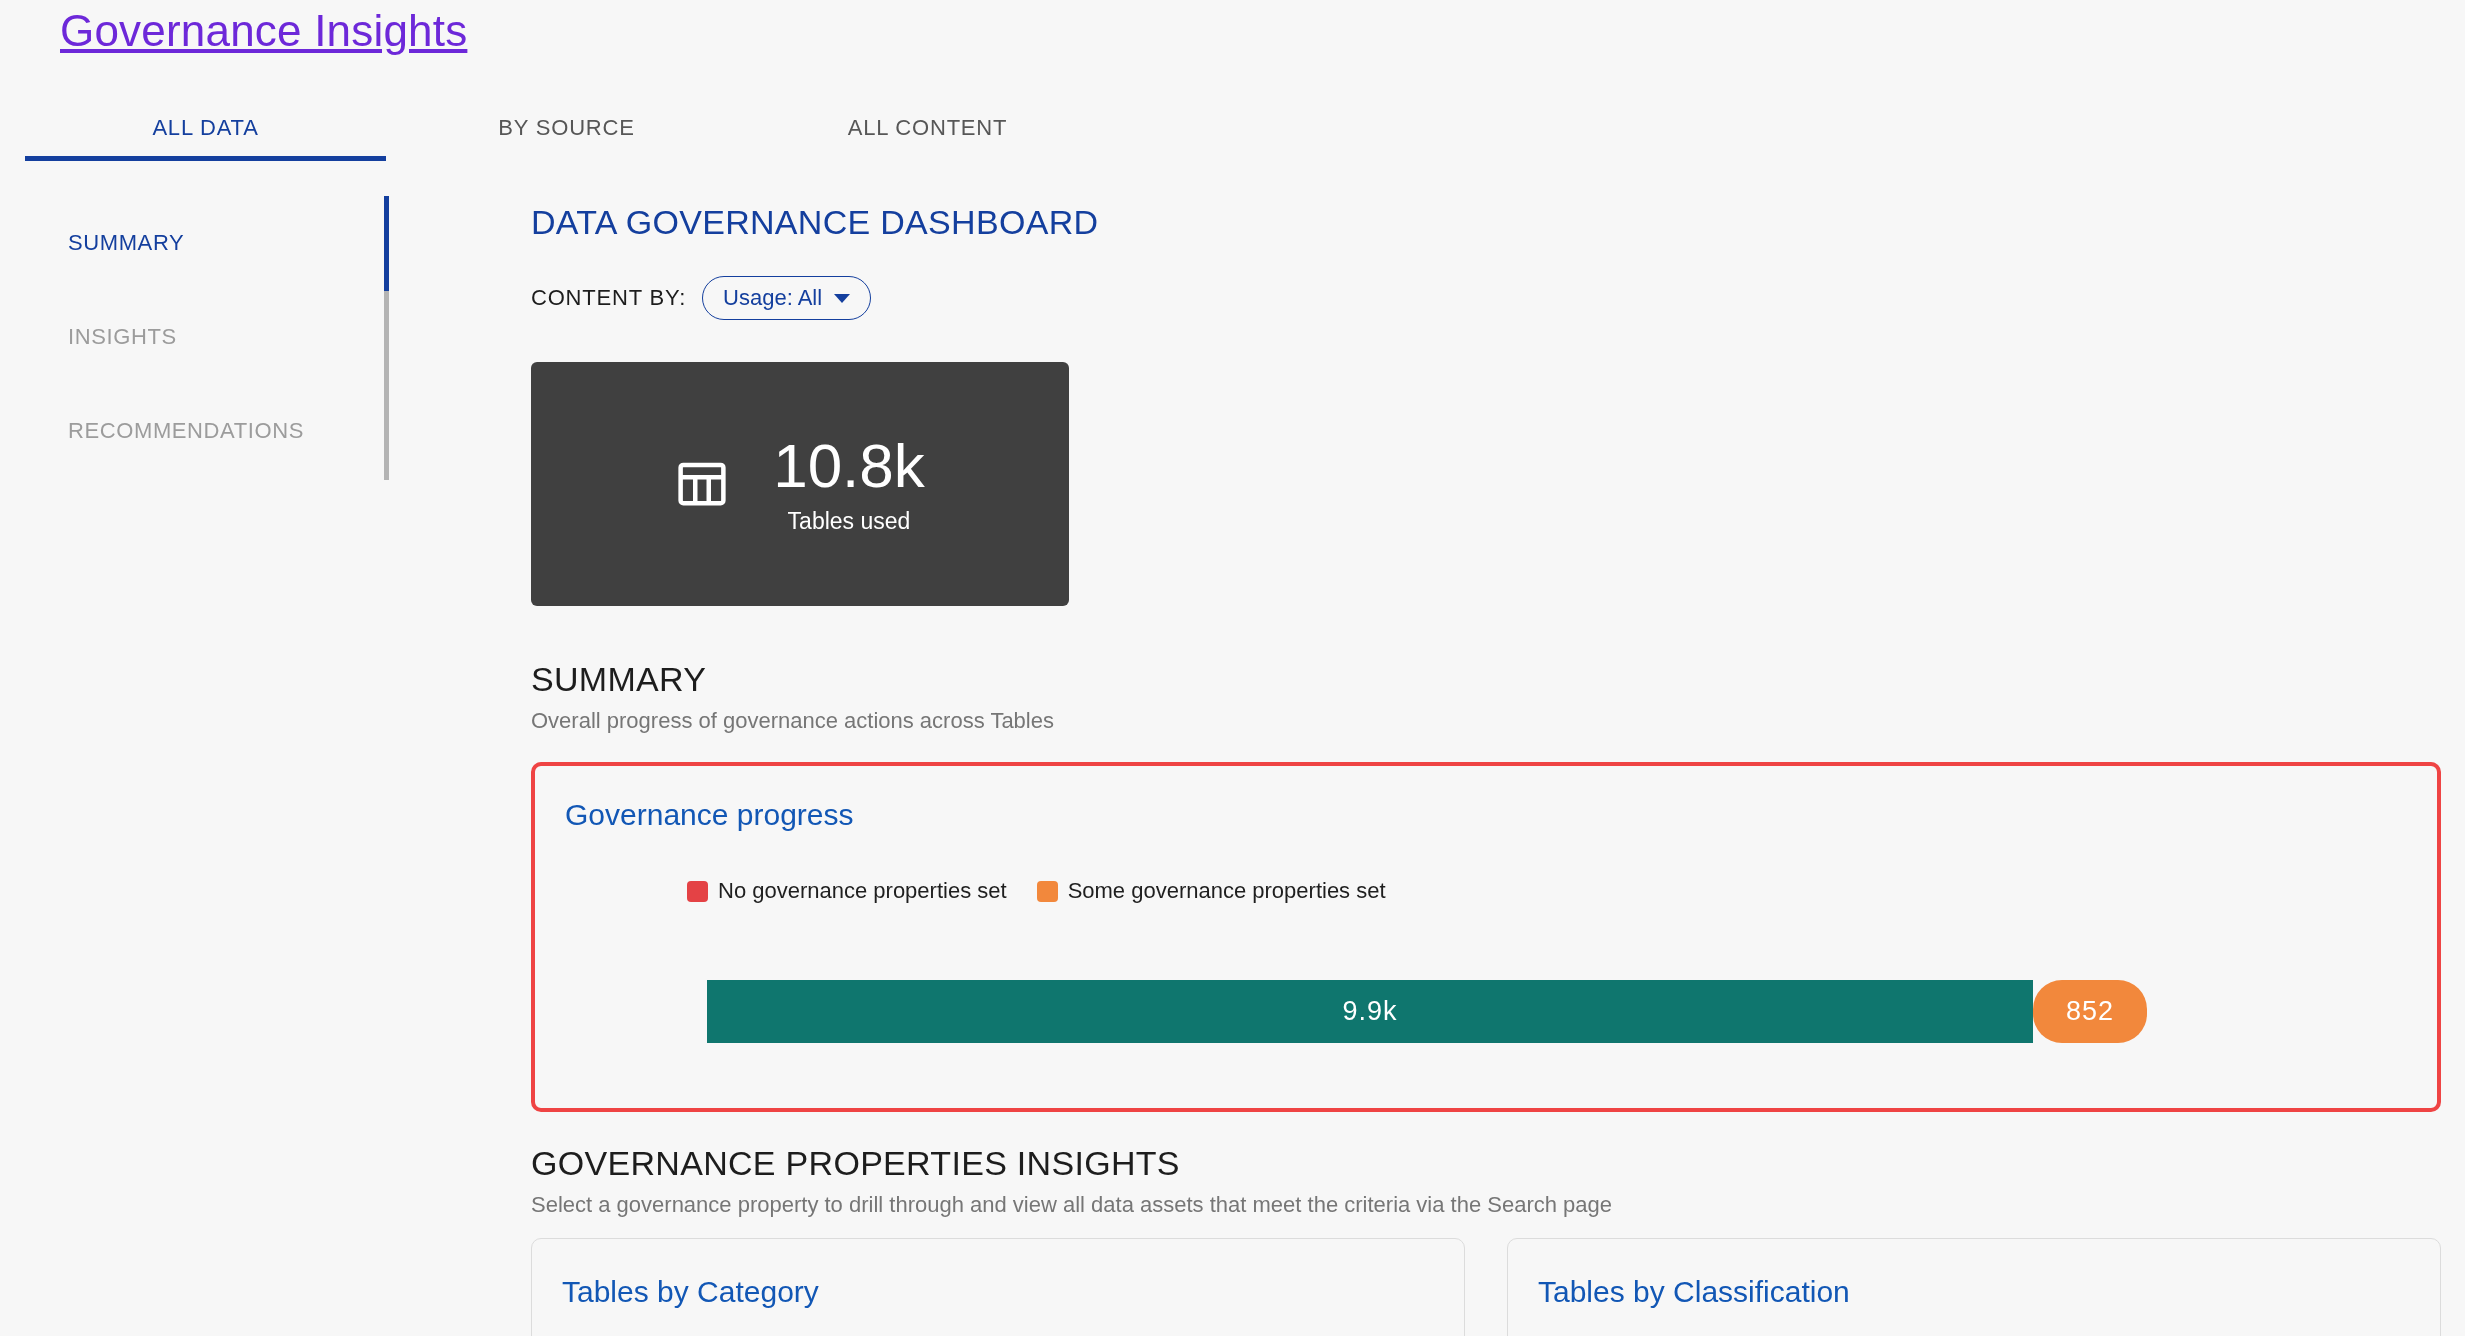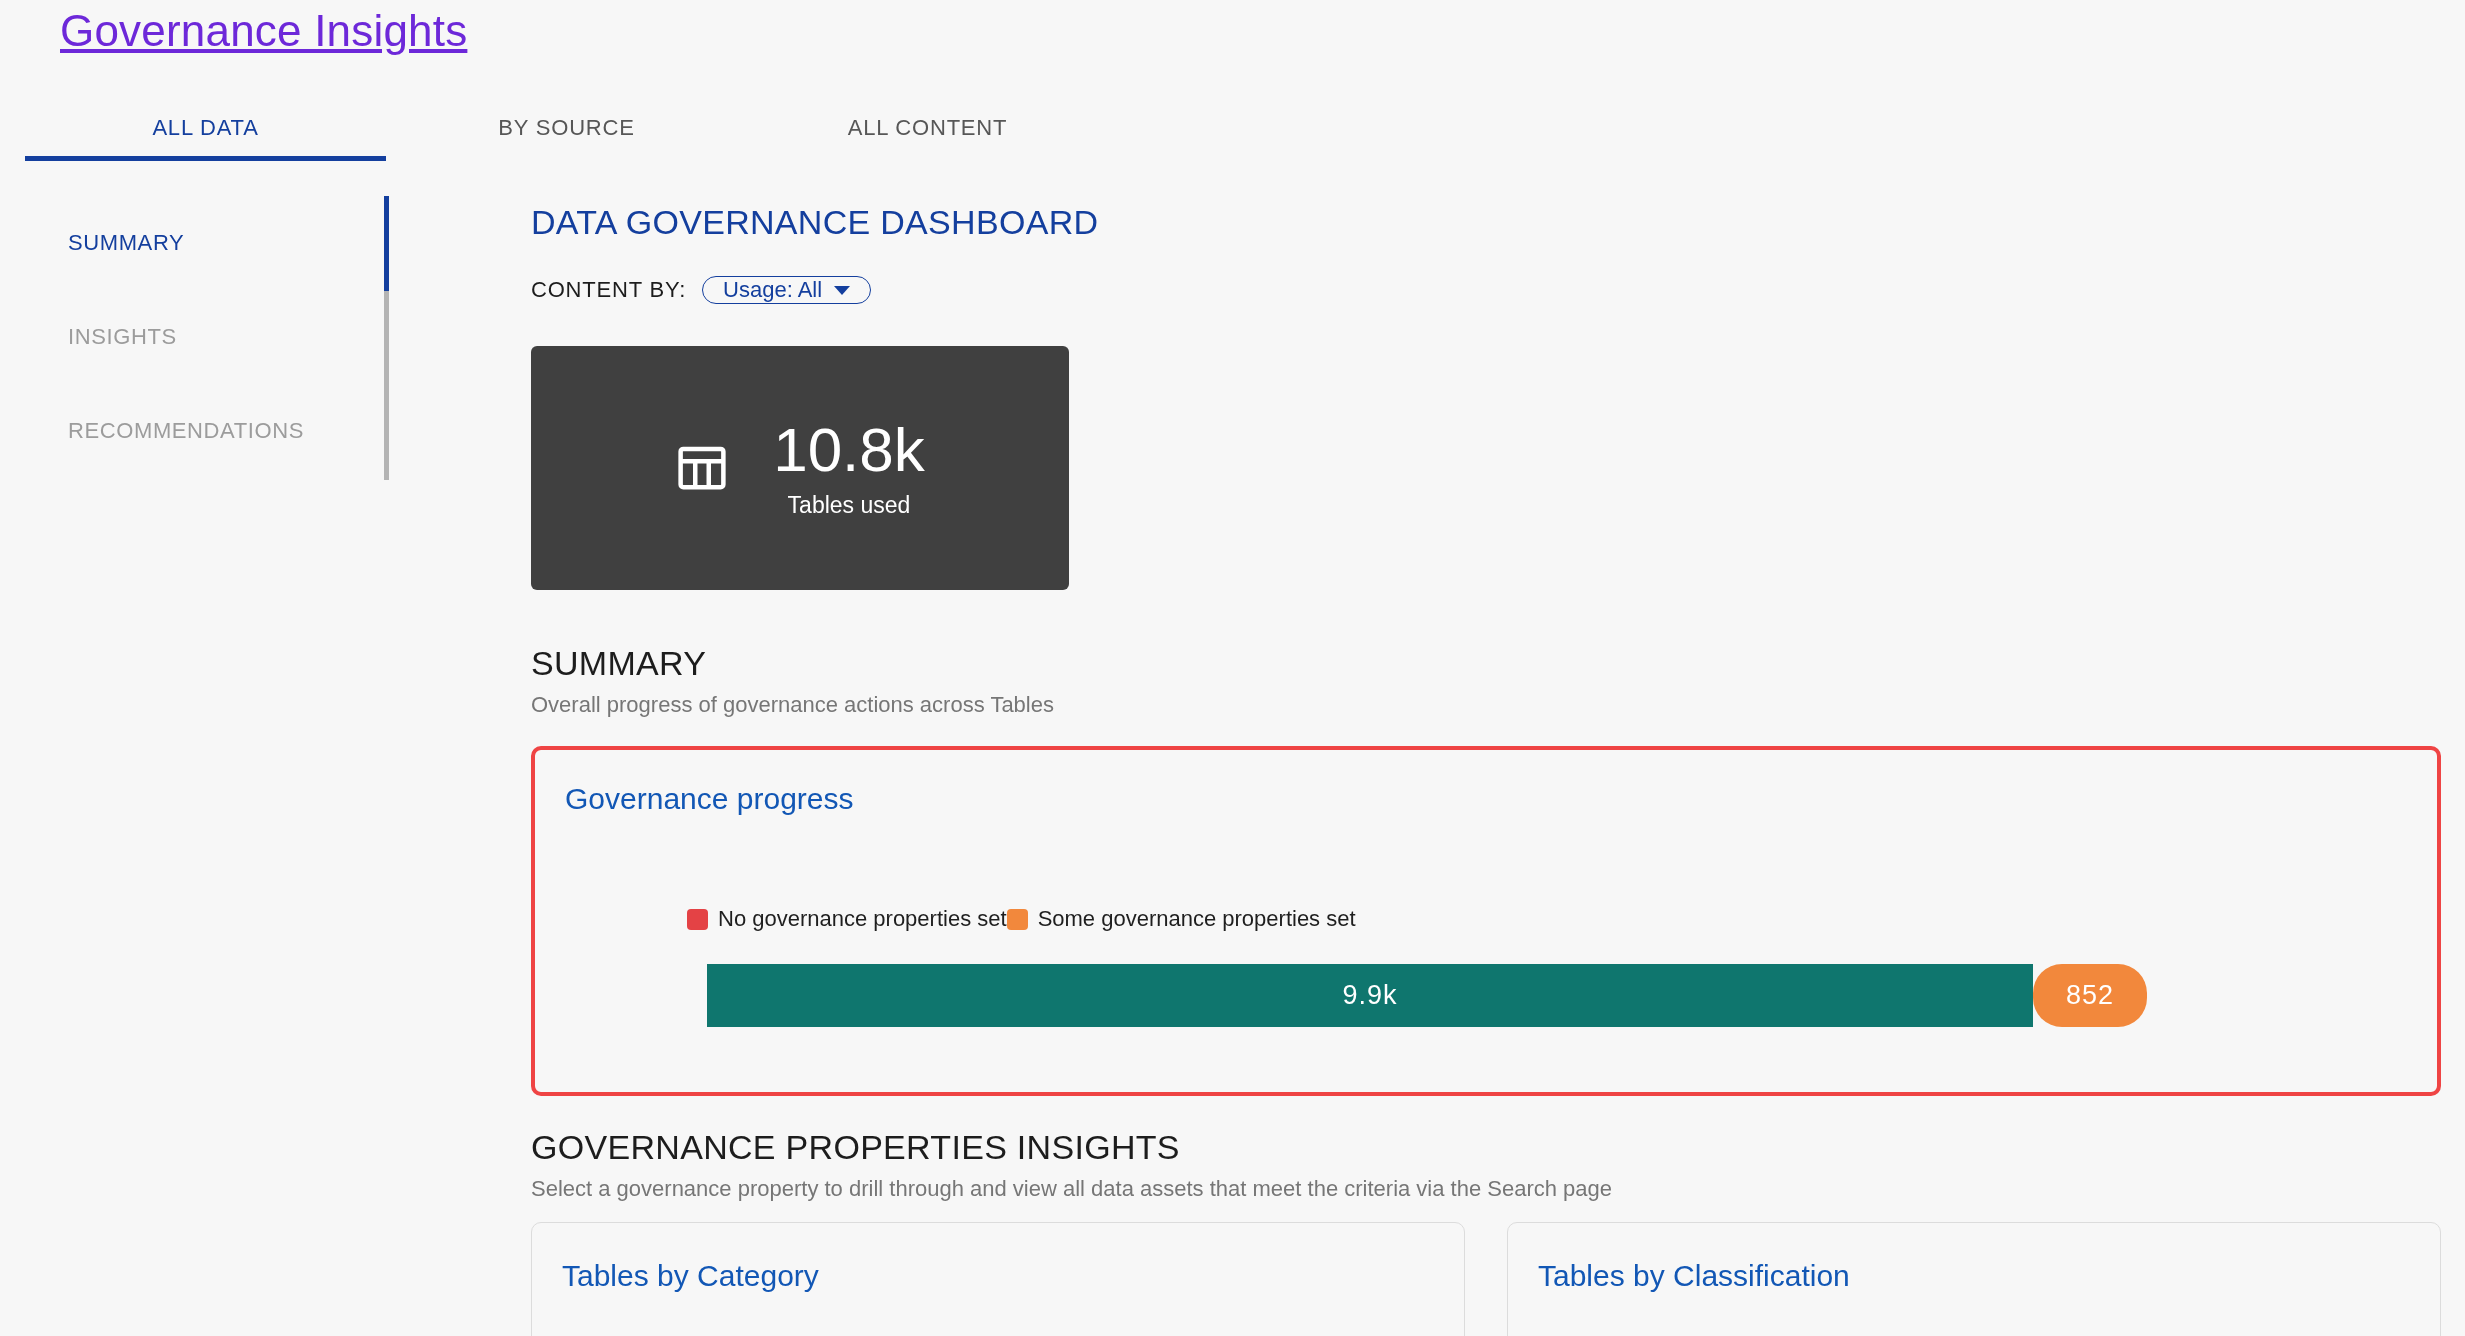--- a/index.html
+++ b/index.html
@@ -69,7 +69,7 @@
     font-size:22px; font-weight:500; letter-spacing:0.8px; color:#1d1d1d;
   }
   .filter-chip {
-    margin-left:16px; height:28px; padding:0 20px;
+    margin-left:16px; height:44px; padding:0 20px;
     border:1.5px solid #143f9e; border-radius:22px;
     display:flex; align-items:center; gap:12px;
     color:#143f9e; font-size:22px; background:transparent; cursor:pointer;

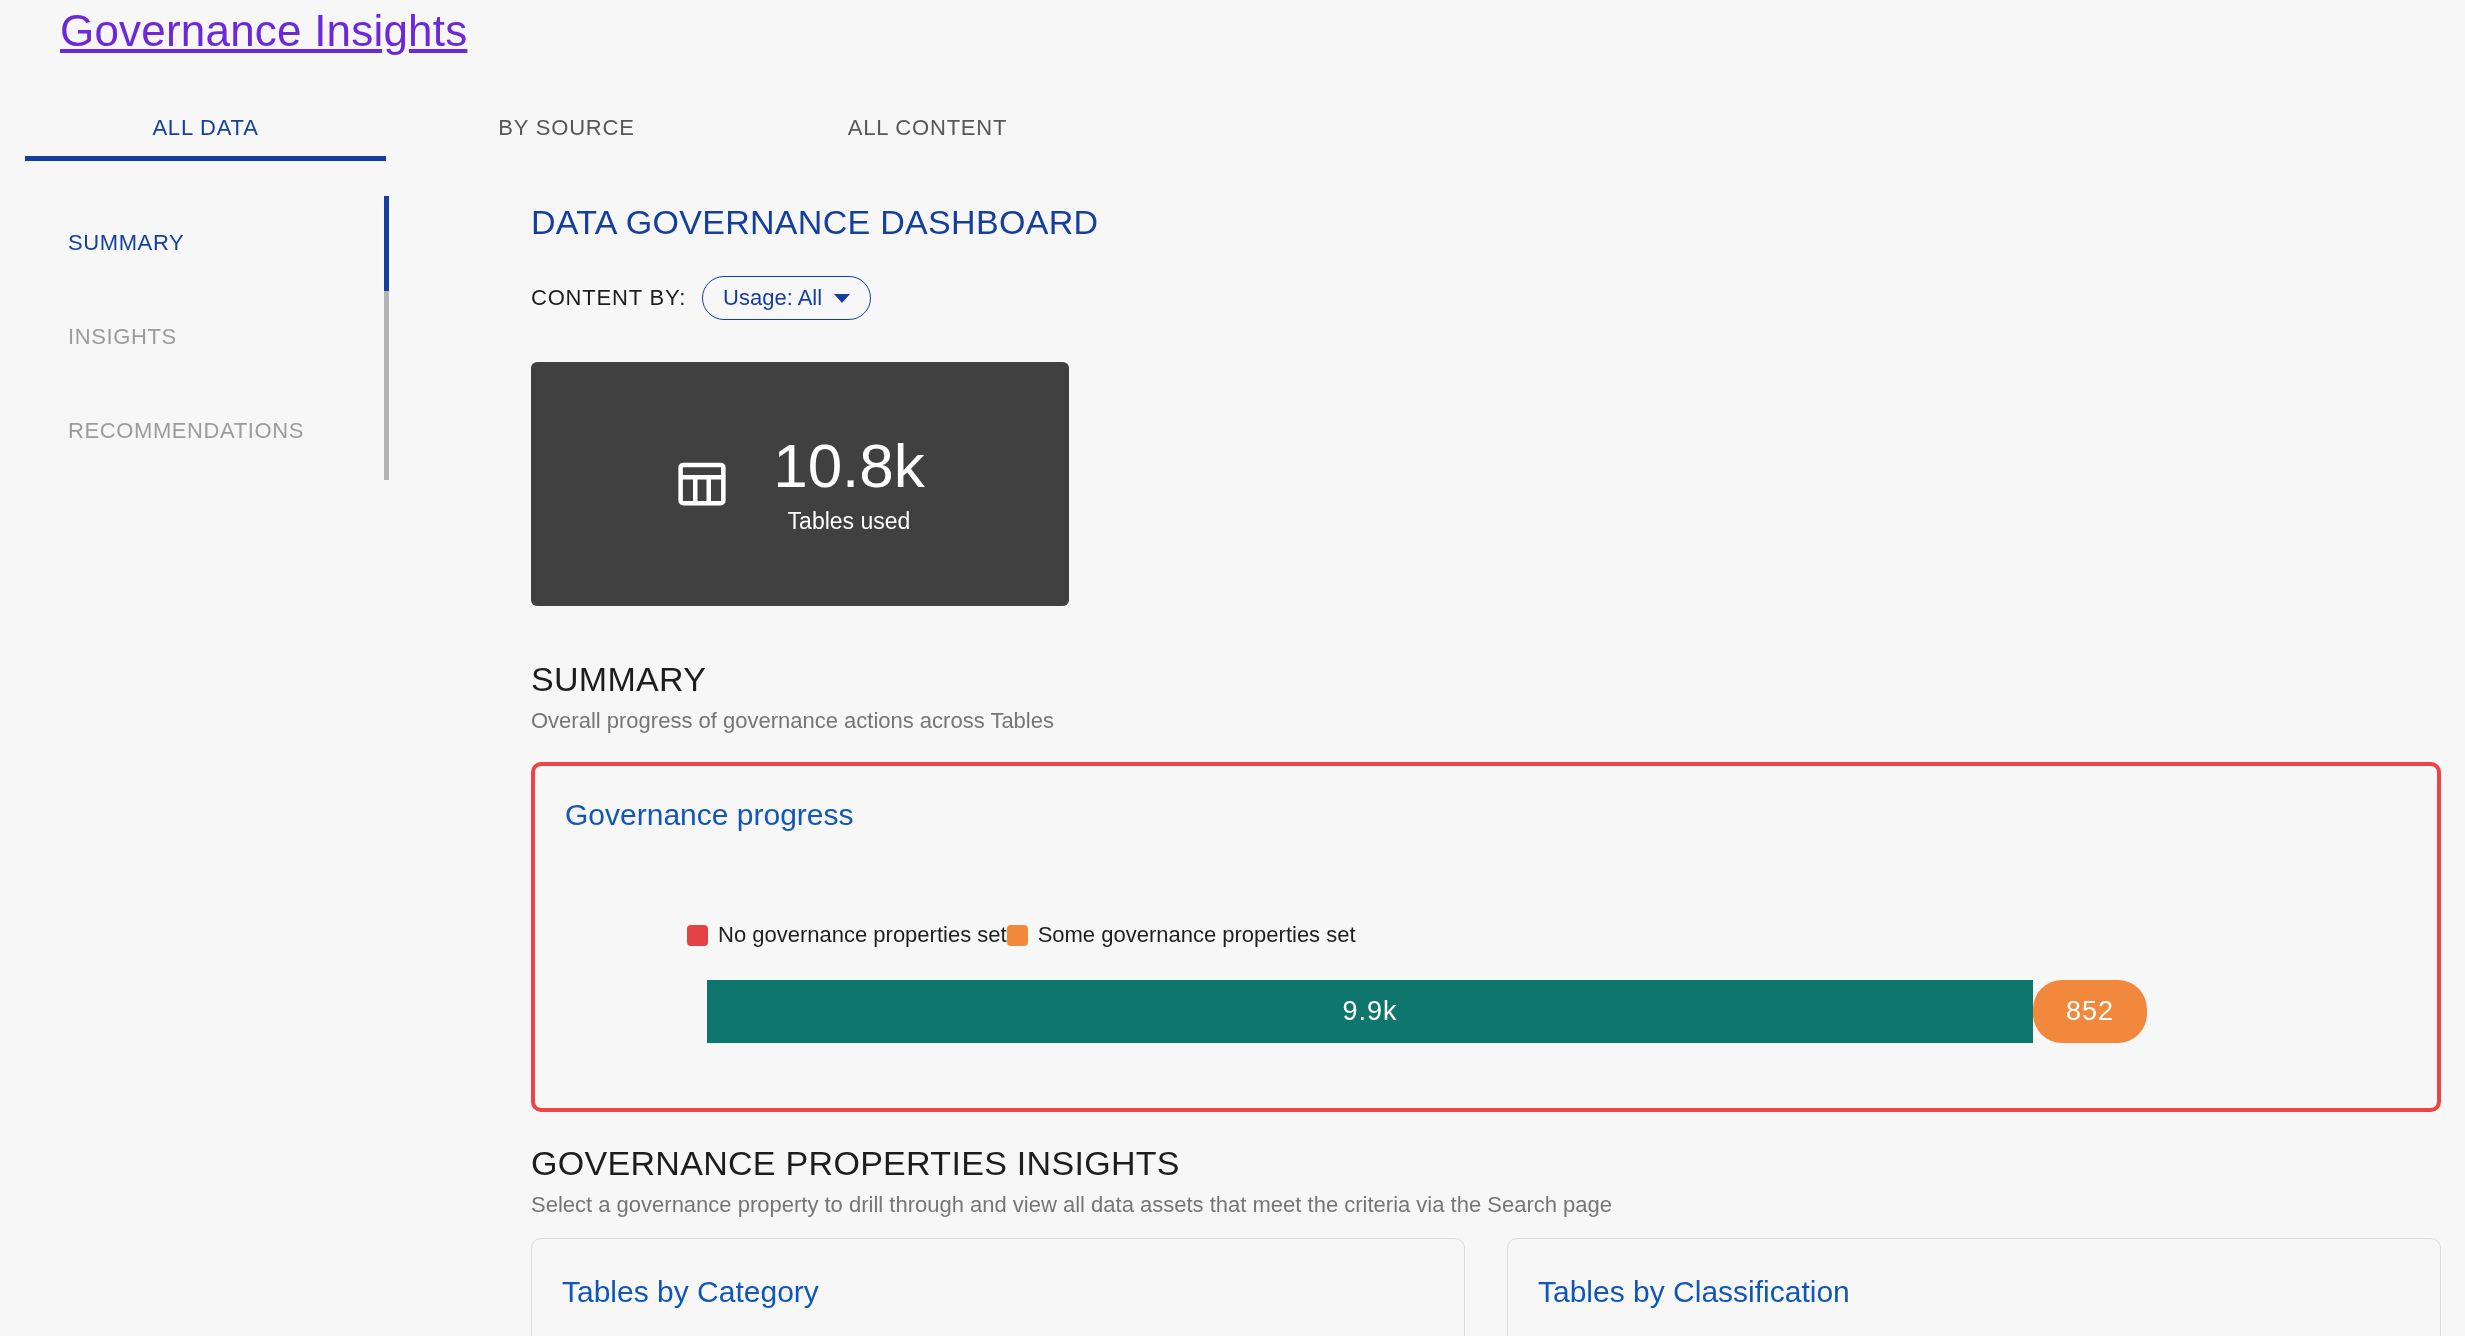--- a/index.html
+++ b/index.html
@@ -117,7 +117,7 @@
 
   .legend {
     position:absolute; left:152px; top:112px;
-    display:flex; margin-top:44px;
+    display:flex; gap:30px;
   }
   .legend-item { display:flex; align-items:center; gap:10px; cursor:pointer; }
   .legend-swatch { width:21px; height:21px; border-radius:4px; }

